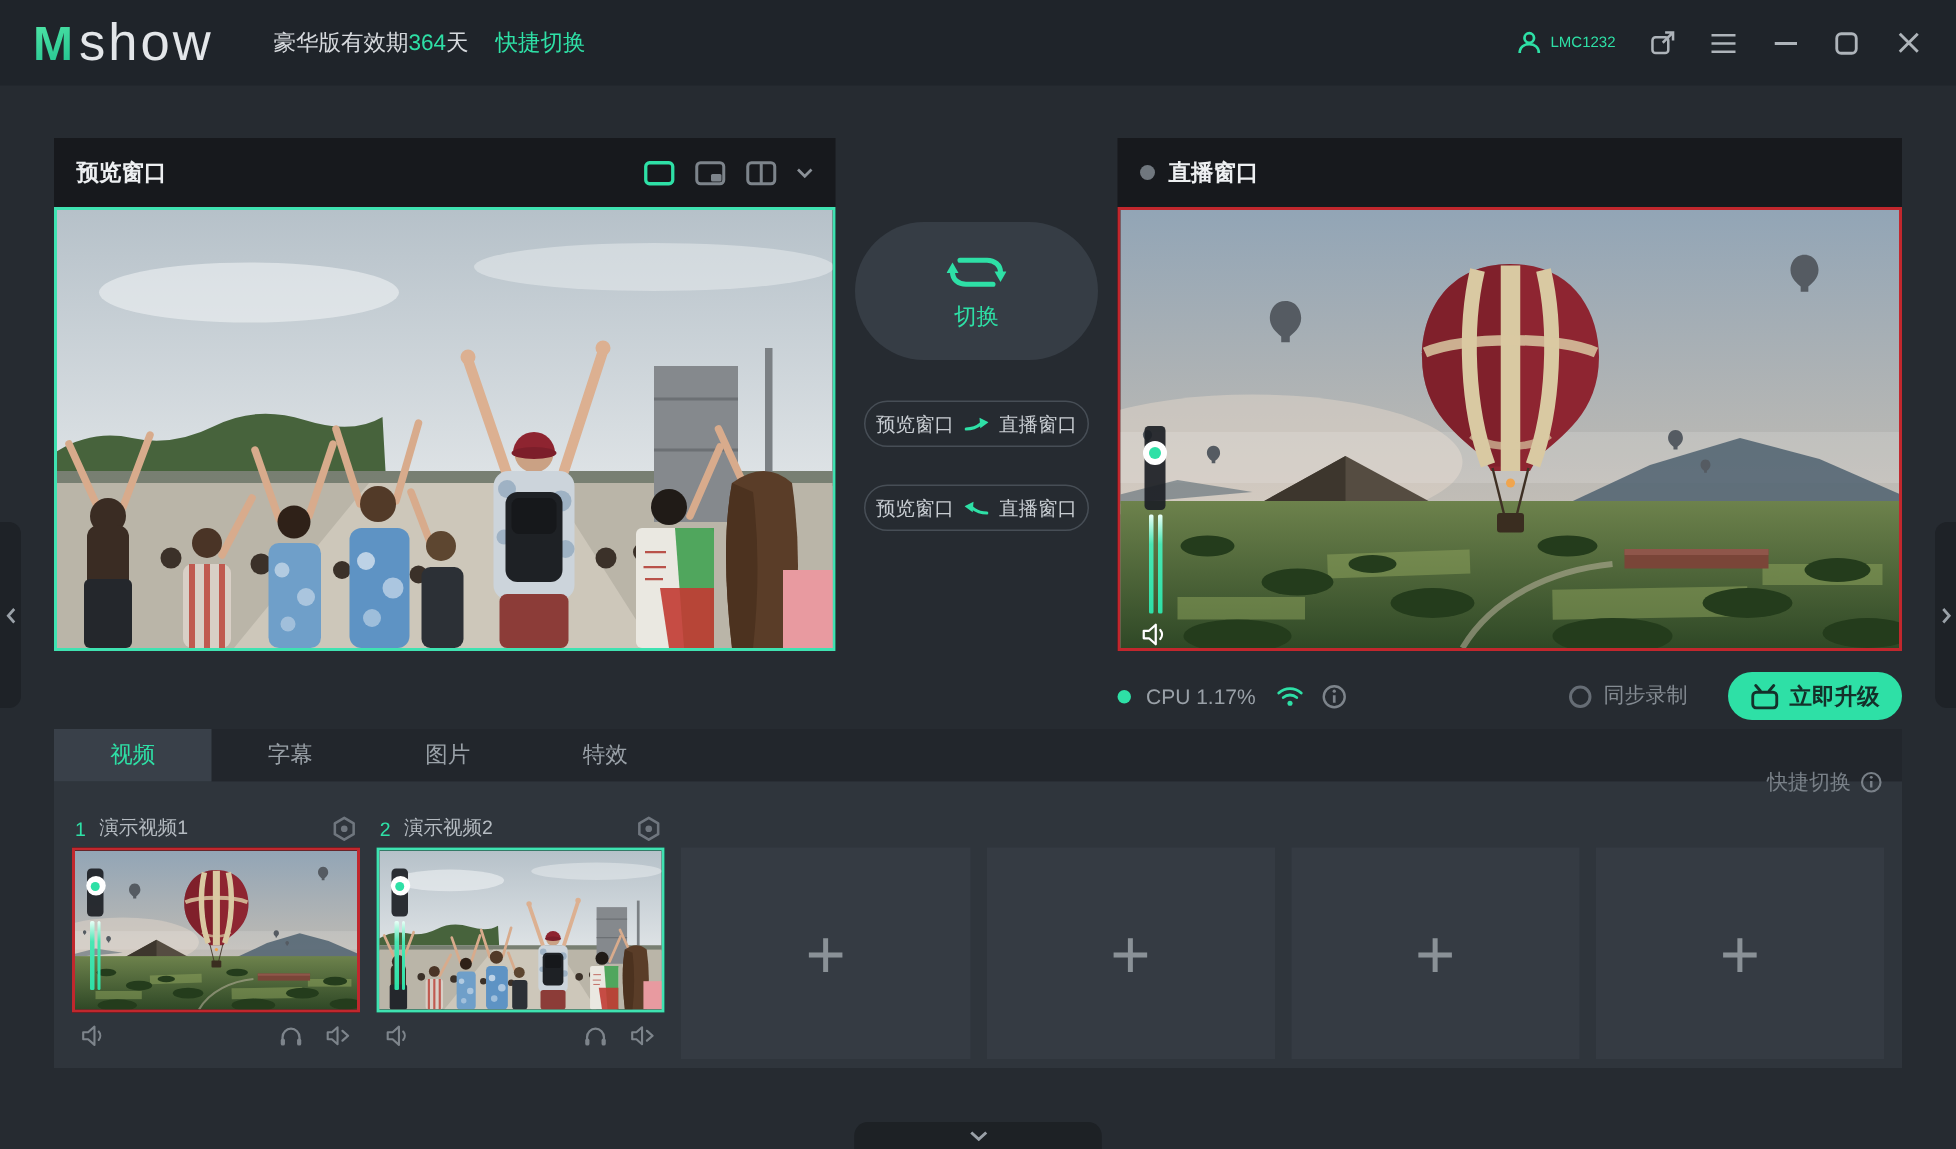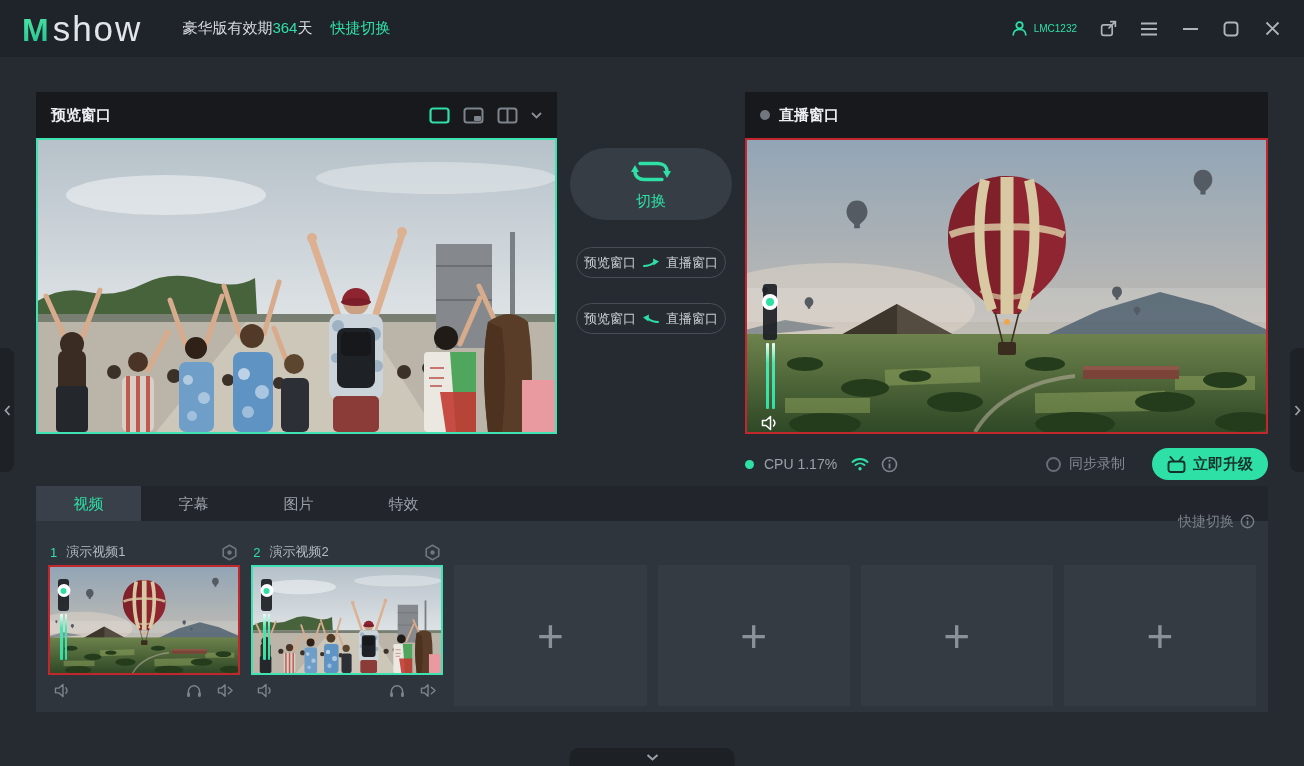--- a/index.html
+++ b/index.html
@@ -56,7 +56,7 @@
   .vol-thumb .vol-meter{gap:2px;}
 
   
-  .switch-btn{width:162px;height:72px;border-radius:48px;background:#363d45;display:flex;flex-direction:column;
+  .switch-btn{width:162px;height:92px;border-radius:48px;background:#363d45;display:flex;flex-direction:column;
               align-items:center;justify-content:center;gap:7px;cursor:pointer;}
   .switch-label{color:#2ee0a6;font-size:15px;}
   .transfer-btn{width:150px;height:31px;box-sizing:border-box;border:1px solid #474e56;border-radius:16px;

